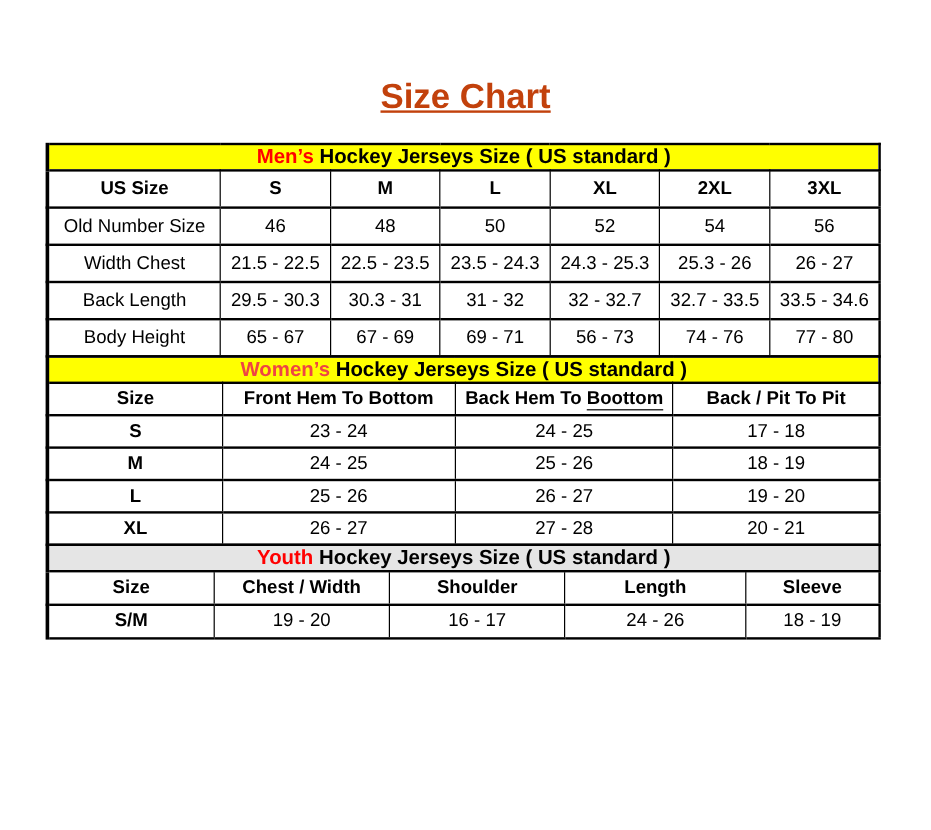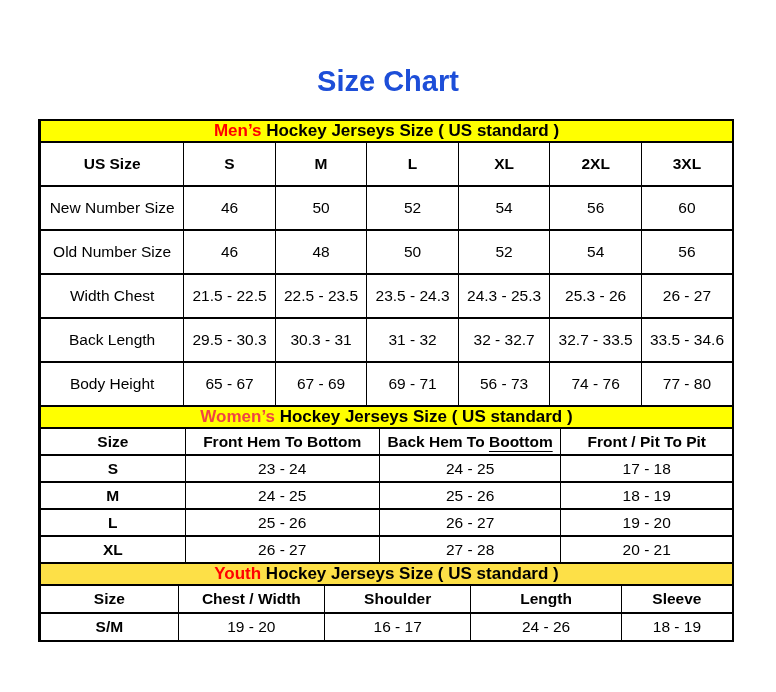--- a/index.html
+++ b/index.html
@@ -66,7 +66,7 @@
 </head>
 <body style="background: rgb(255, 255, 255);">
 
-<div class="title" style="color: #1d4ed8;">Size Chart</div>
+<div class="title" style="color: #c2410c; text-decoration: underline;">Size Chart</div>
 <div id="tables">
     <table class="size-table mens">
       <colgroup>

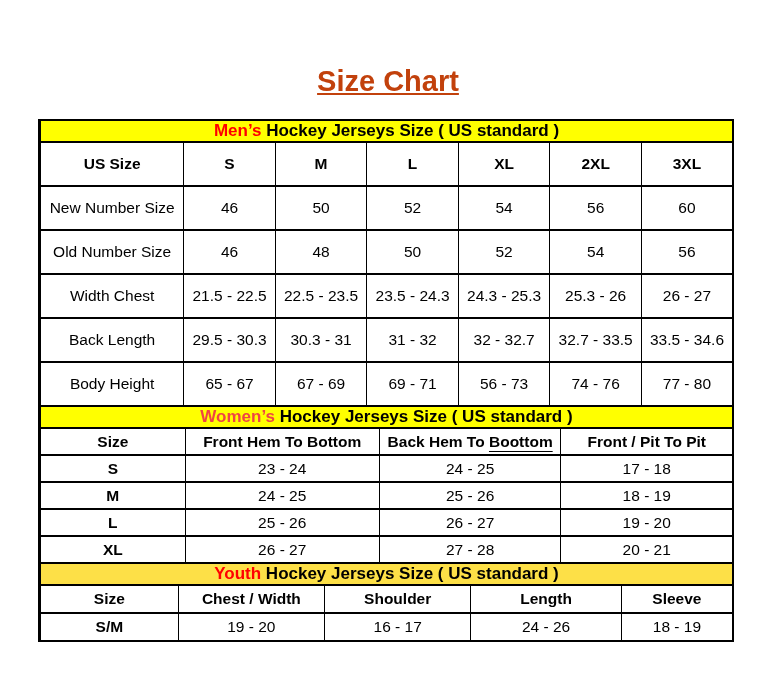--- a/index.html
+++ b/index.html
@@ -51,7 +51,7 @@
     border-left-width: 3px;
   }
   .size-table th { font-weight: bold; }
-  .mens th,  .mens td  { height: 44px; }
+  .mens th,  .mens td  { height: 31px; }
   .womens th,.womens td{ height: 27px; }
   .youth th, .youth td { height: 28px; }
   .womens td.rowlabel, .youth td.rowlabel { font-weight: bold; }

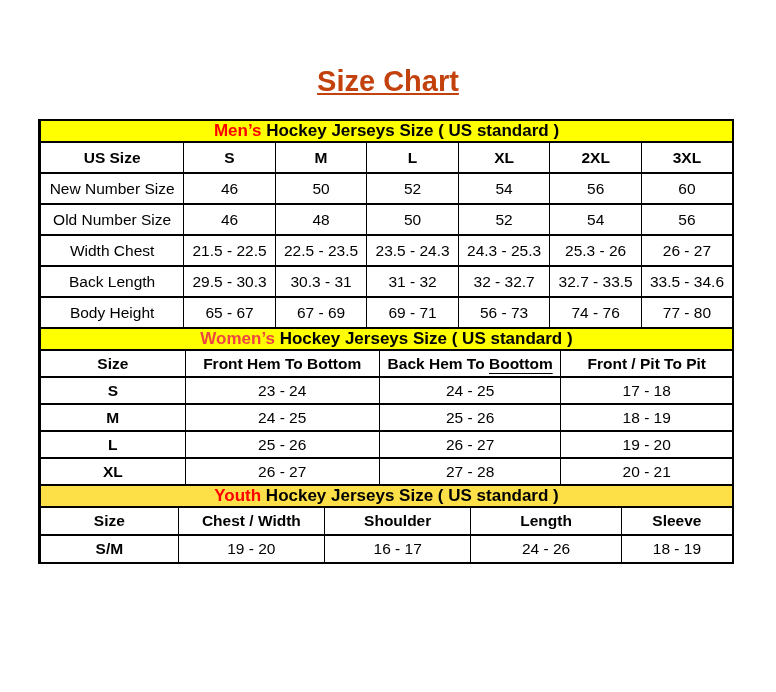--- a/index.html
+++ b/index.html
@@ -92,15 +92,6 @@
           <th>3XL</th>
         </tr>
         <tr>
-          <td class="rowlabel">New Number Size</td>
-          <td>46</td>
-          <td>50</td>
-          <td>52</td>
-          <td>54</td>
-          <td>56</td>
-          <td>60</td>
-        </tr>
-        <tr>
           <td class="rowlabel">Old Number Size</td>
           <td>46</td>
           <td>48</td>

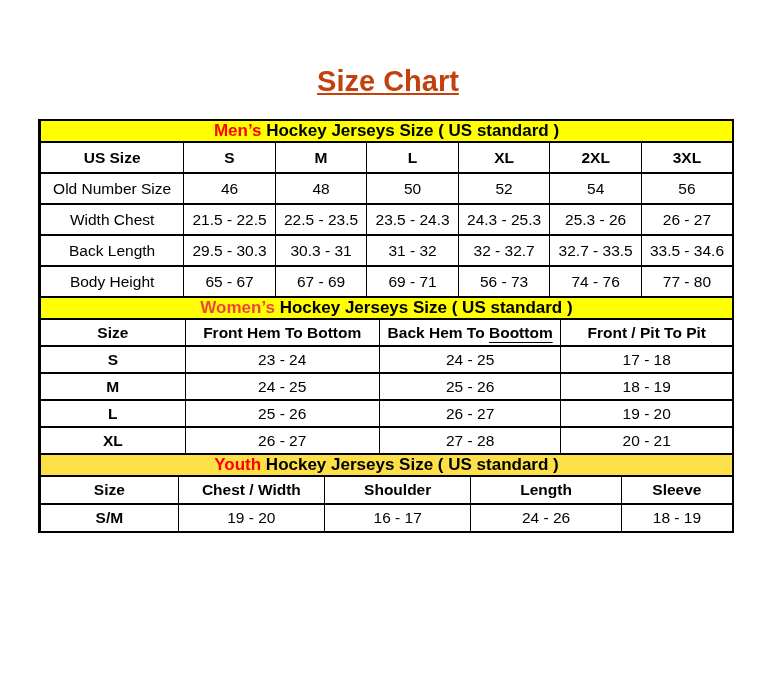--- a/index.html
+++ b/index.html
@@ -144,7 +144,7 @@
           <th>Size</th>
           <th>Front Hem To Bottom</th>
           <th><span>Back Hem To </span><span class="squiggle" style="text-decoration-color: rgb(192, 0, 0); text-decoration: underline;">Boottom</span></th>
-          <th>Front / Pit To Pit</th>
+          <th>Back / Pit To Pit</th>
         </tr>
         <tr>
           <td class="rowlabel">S</td>

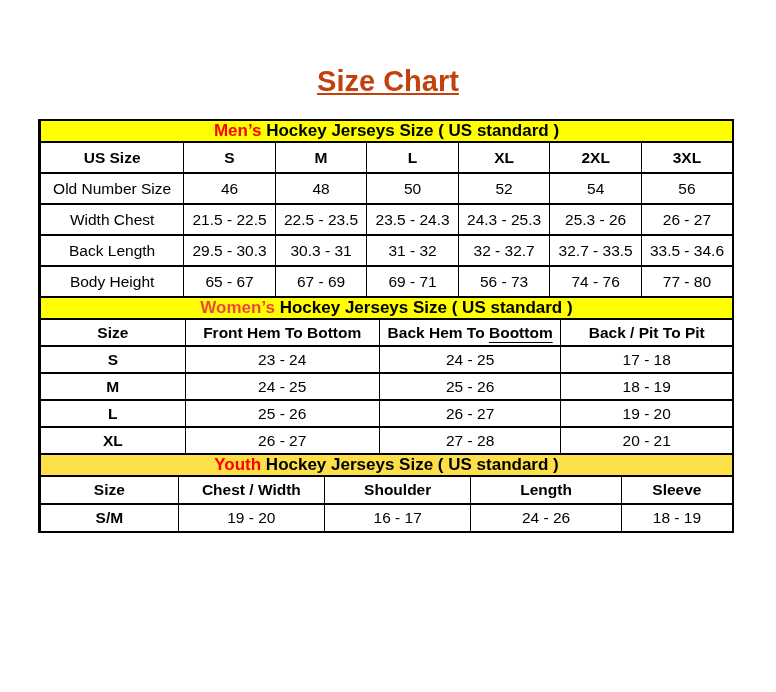--- a/index.html
+++ b/index.html
@@ -182,7 +182,7 @@
       </colgroup>
       <tbody>
         <tr>
-          <td colspan="5" class="banner" style="background: #fde047;"><span style="color: rgb(255, 0, 0);">Youth</span><span> Hockey Jerseys Size ( US standard )</span></td>
+          <td colspan="5" class="banner" style="background: #e5e5e5;"><span style="color: rgb(255, 0, 0);">Youth</span><span> Hockey Jerseys Size ( US standard )</span></td>
         </tr>
         <tr>
           <th>Size</th>

